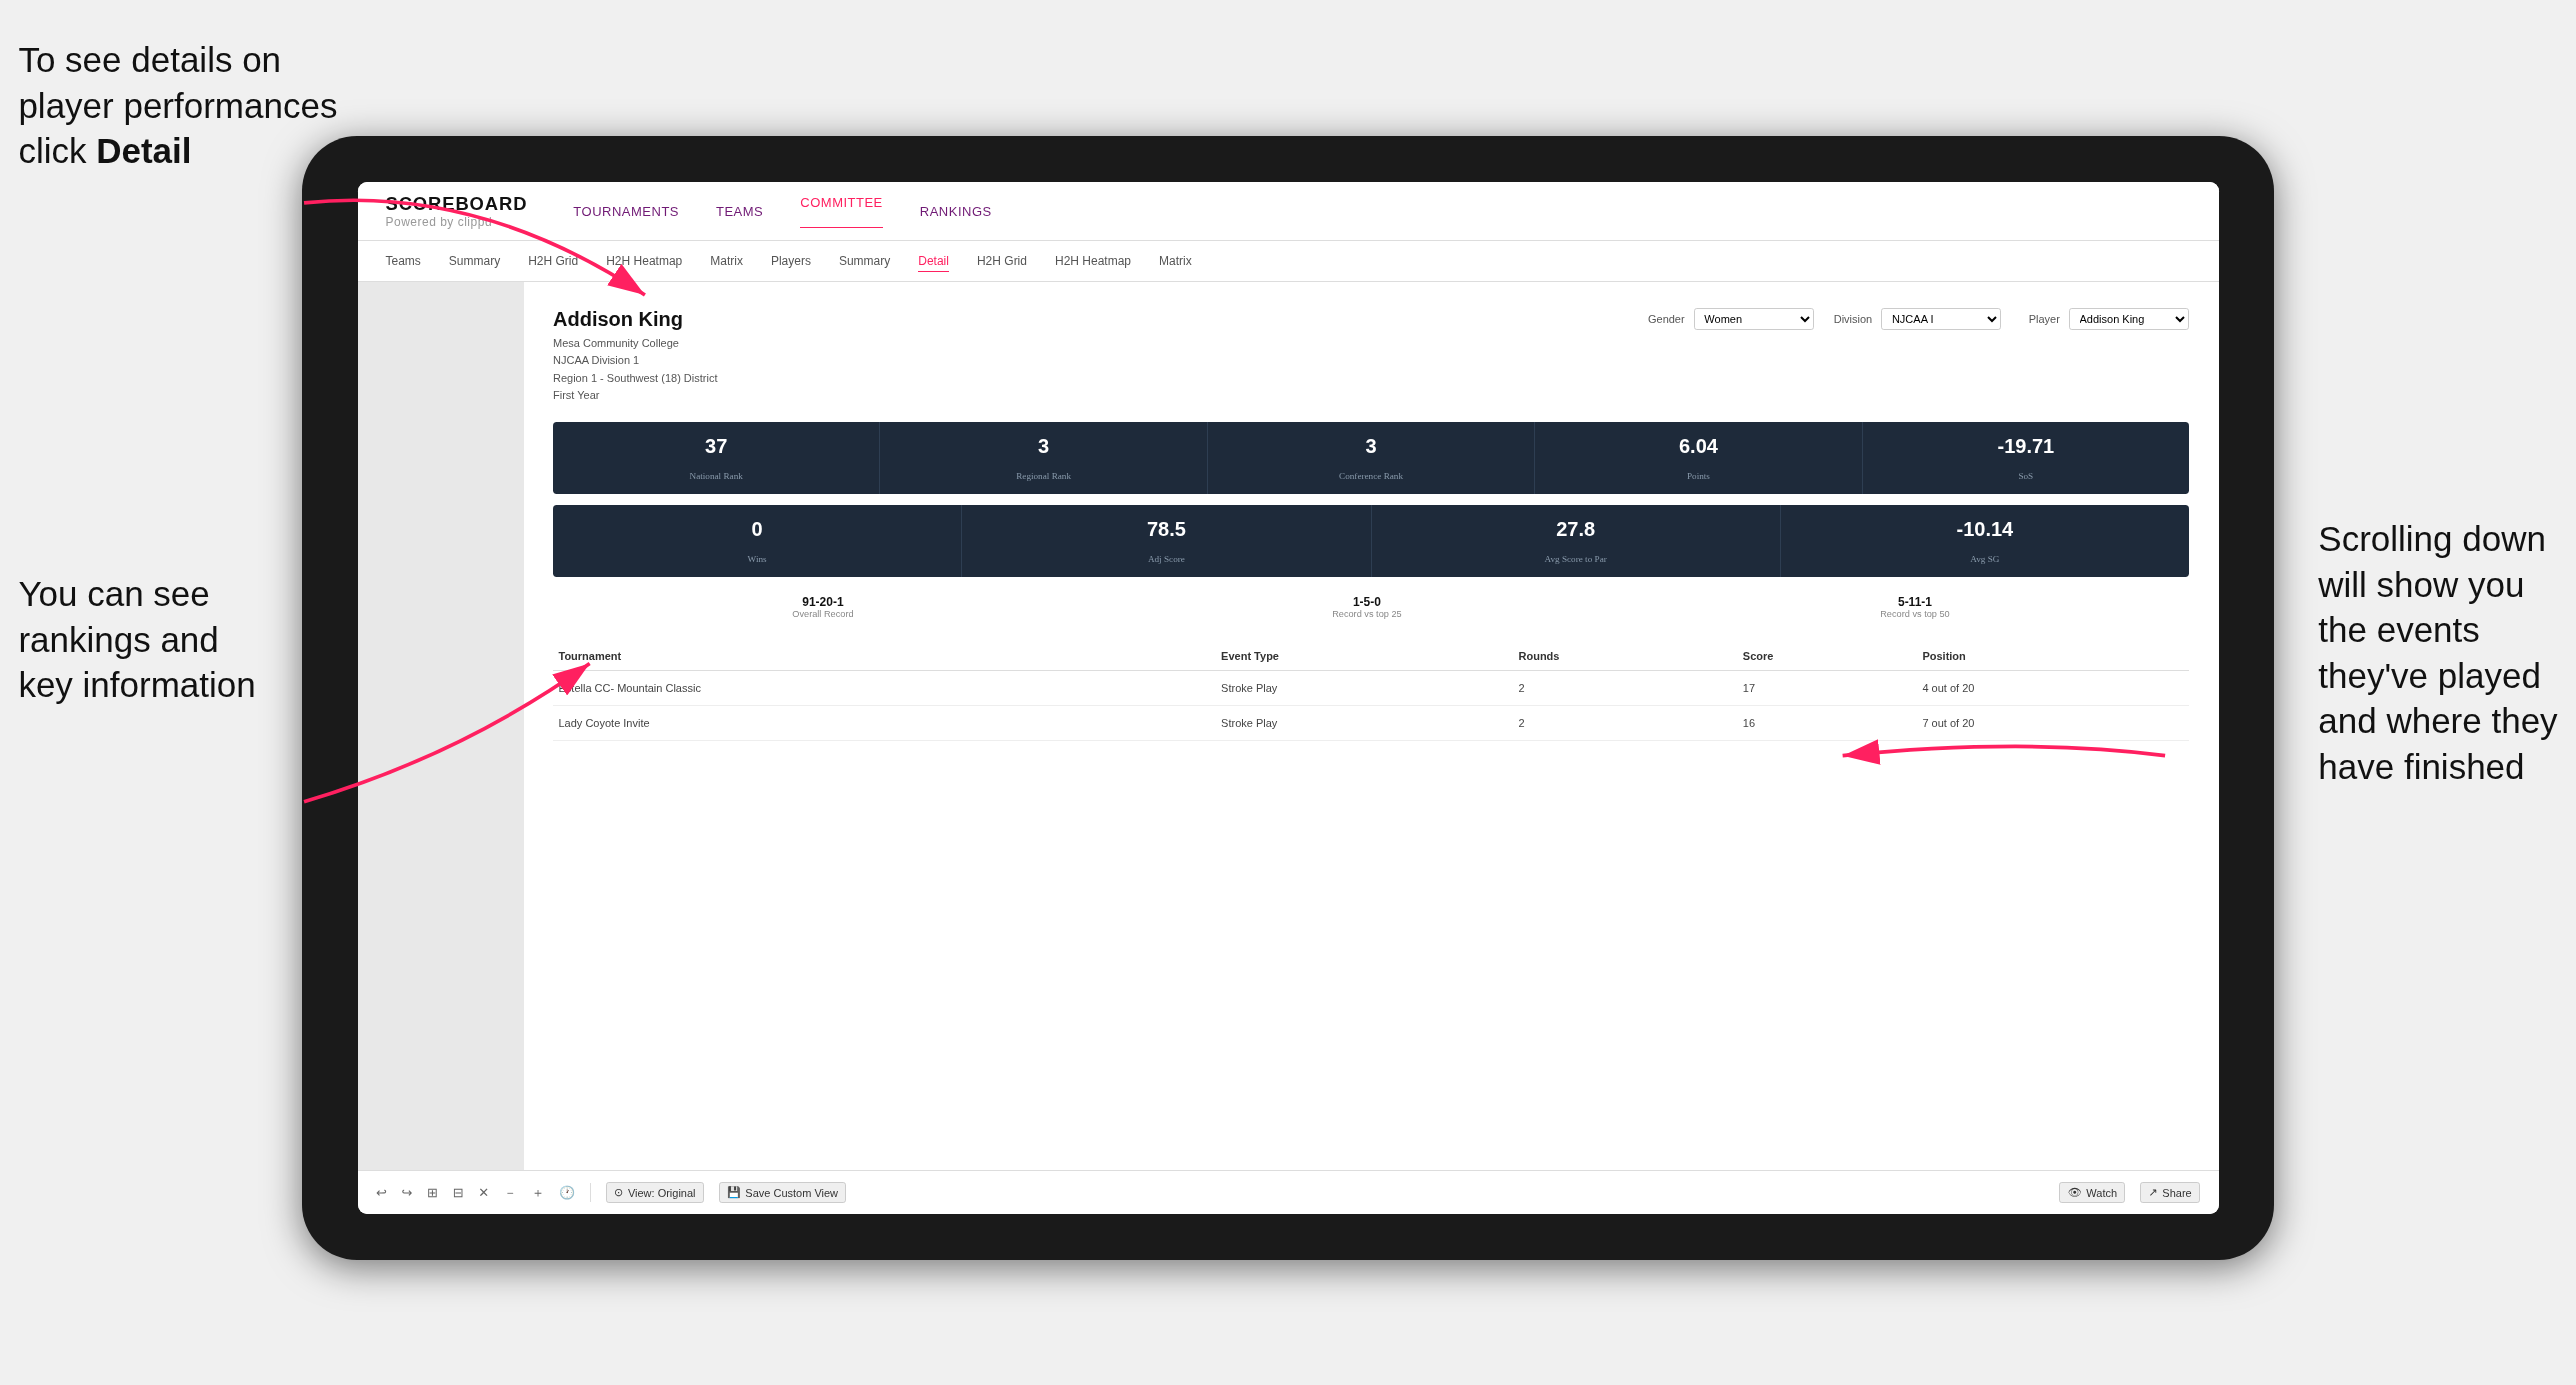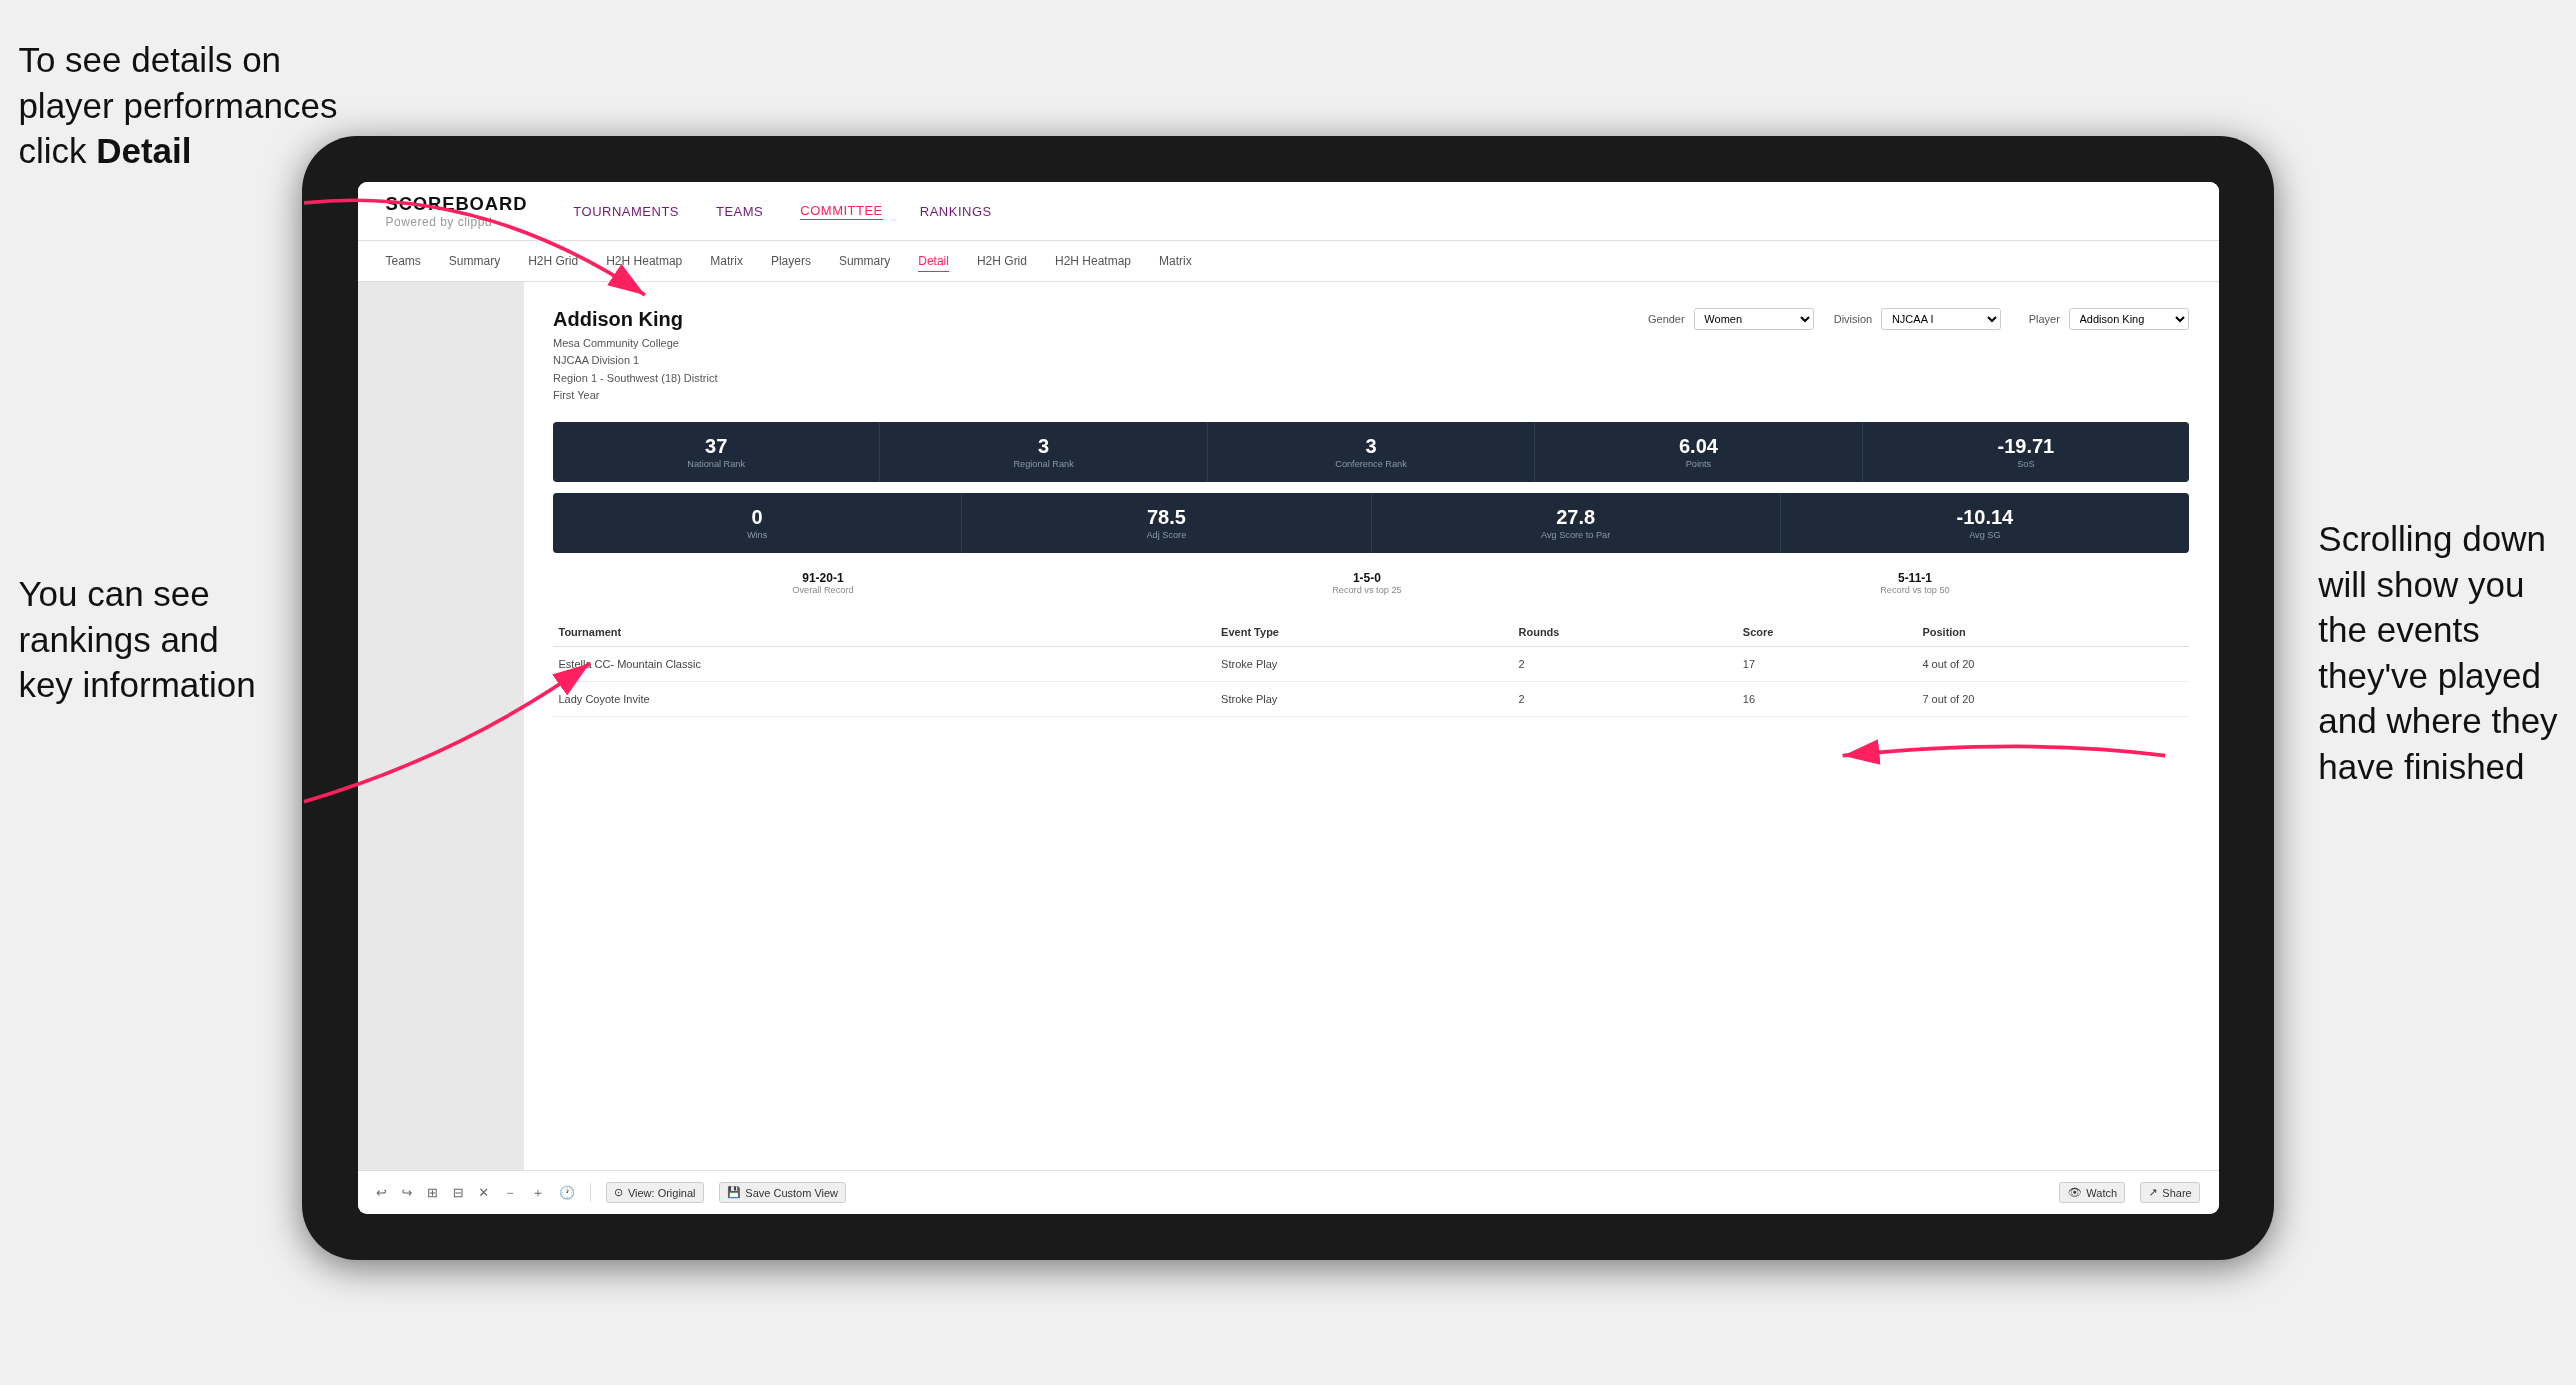--- a/index.html
+++ b/index.html
@@ -99,7 +99,7 @@
     .nav-item.active {
       color: #ff2060;
       border-bottom: 1.8px solid #ff2060;
-      padding-bottom: 1px;
+      padding-bottom: 17px;
     }
 
     

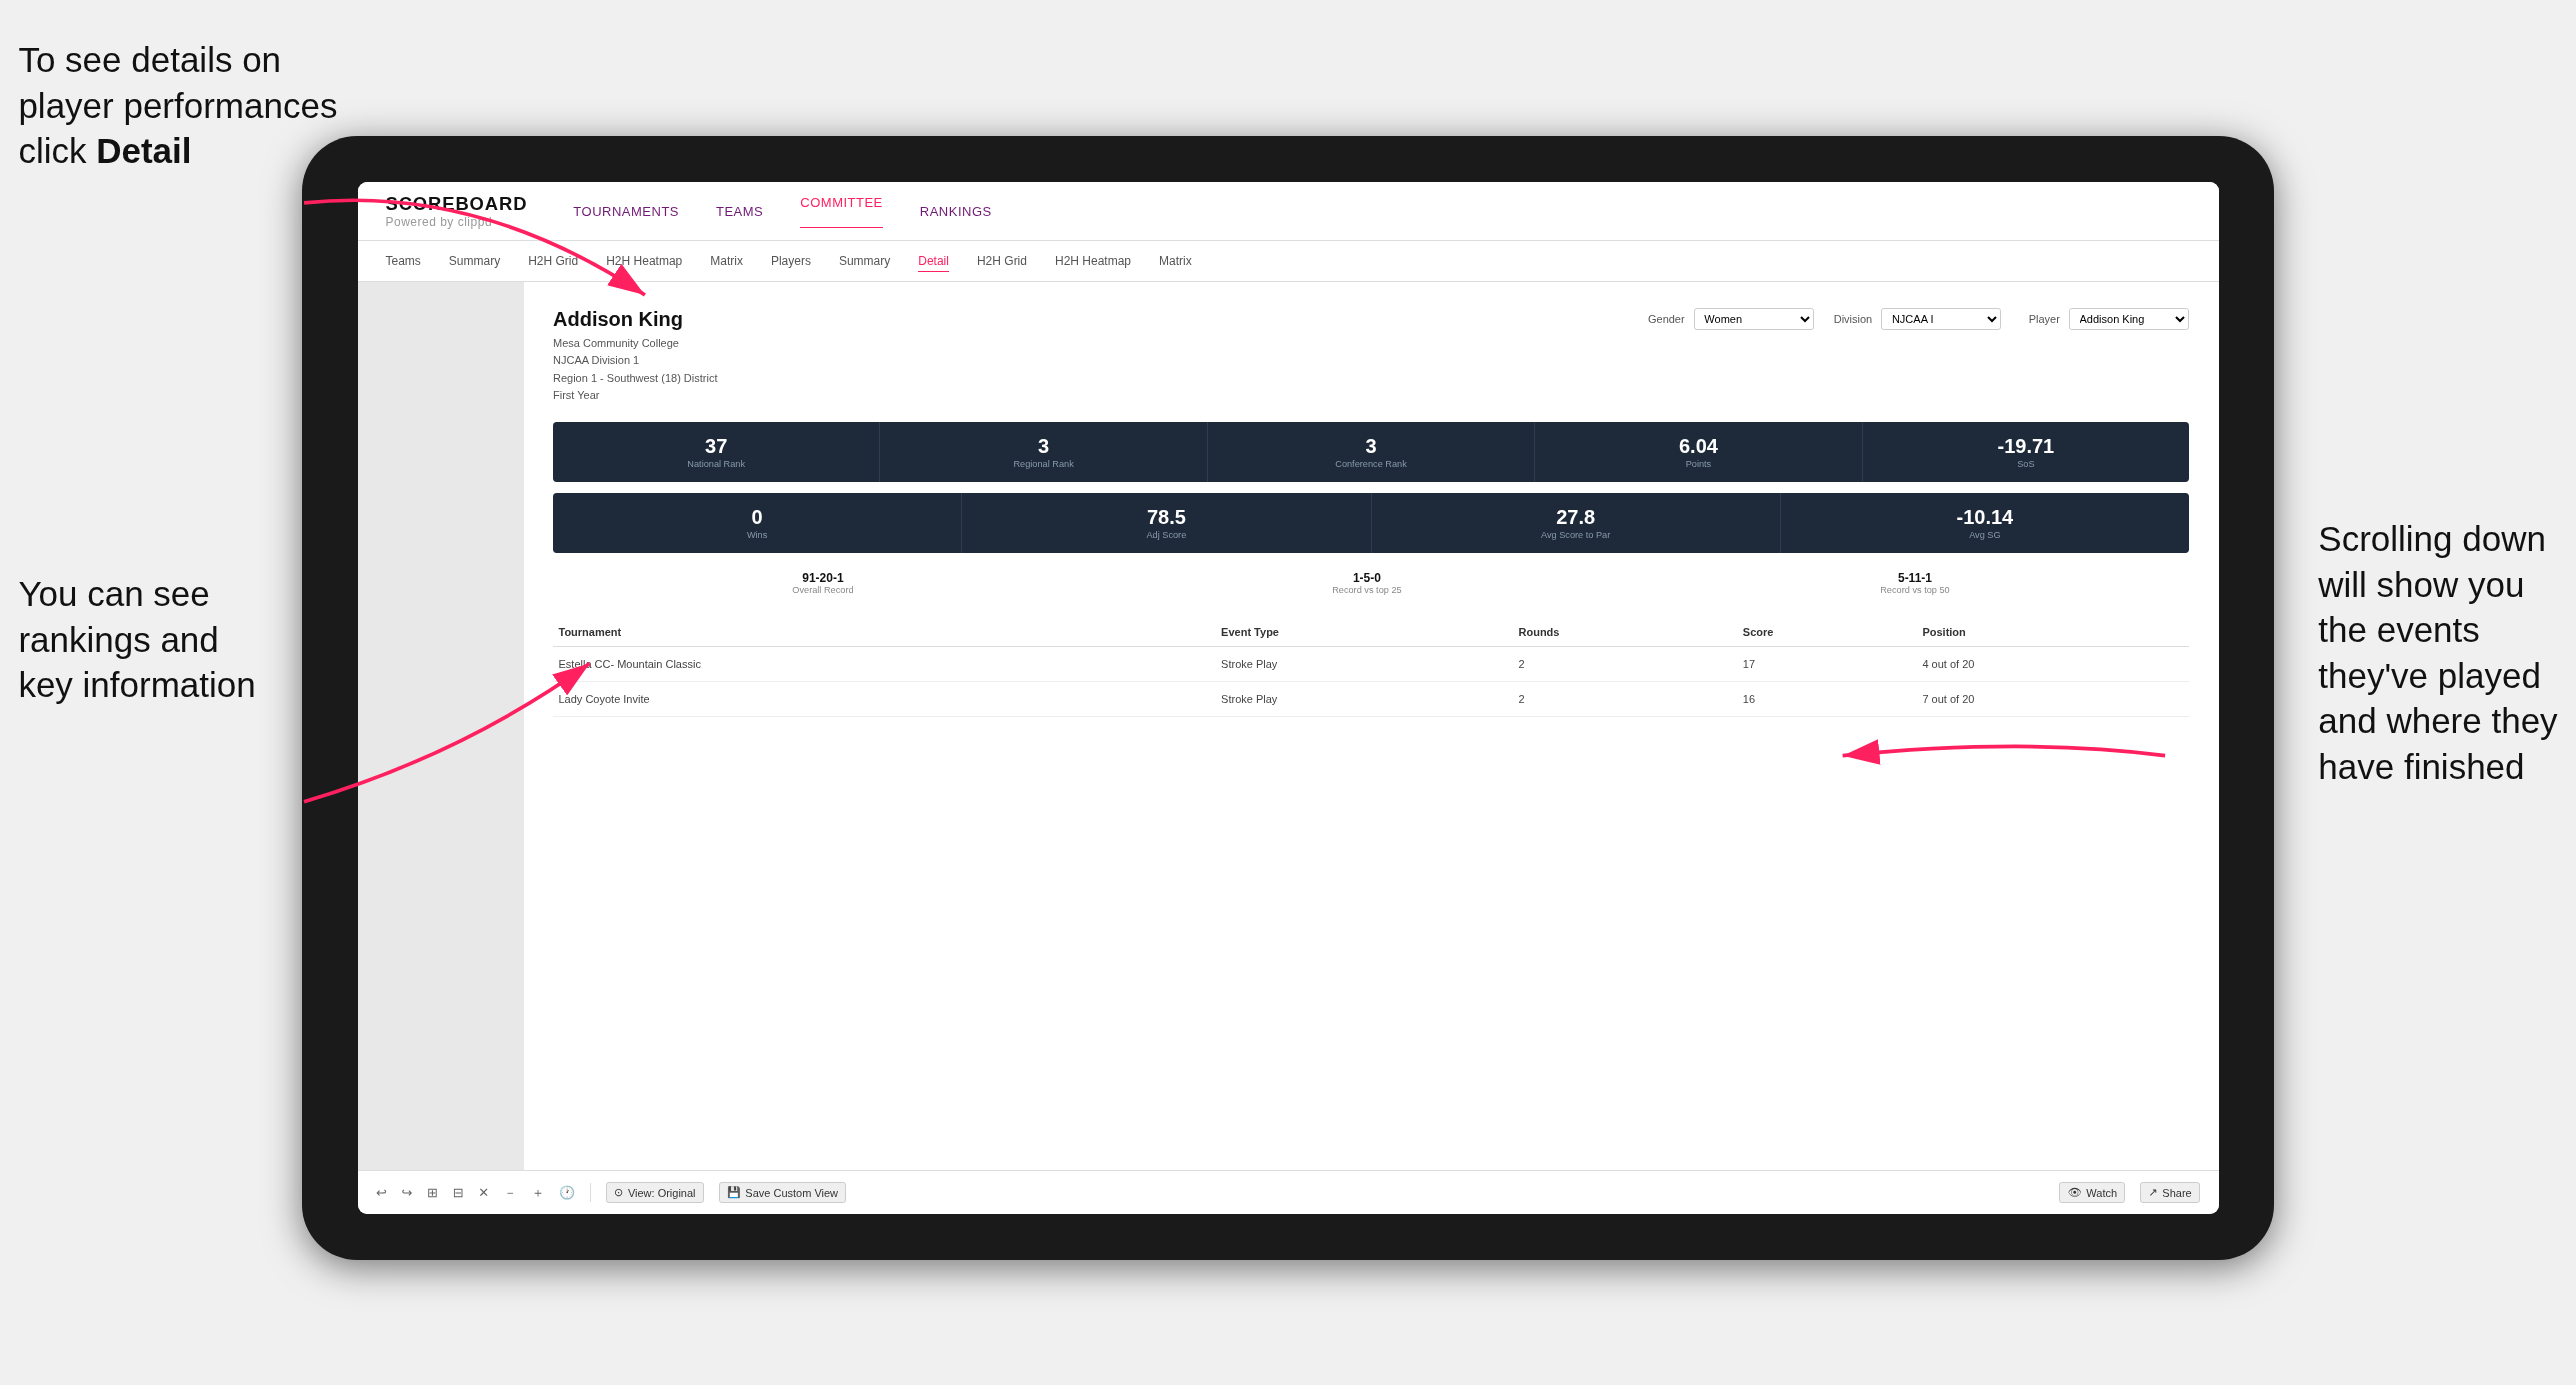--- a/index.html
+++ b/index.html
@@ -217,7 +217,8 @@
       font-size: 9.2px;
       color: #8899aa;
       display: block;
-      margin-top: 1px;
+      margin-top: 13px;
+      font-family: Liberation Serif, serif;
     }
 
     

